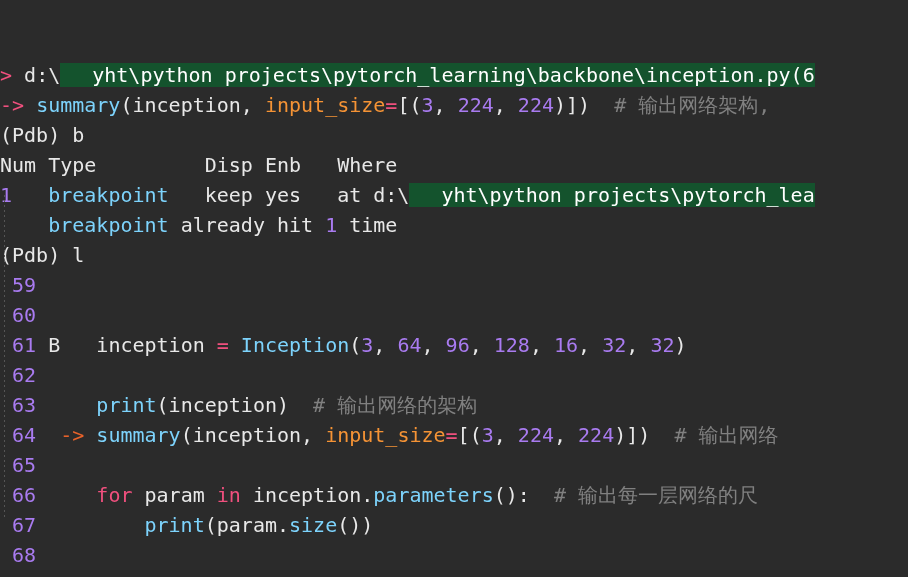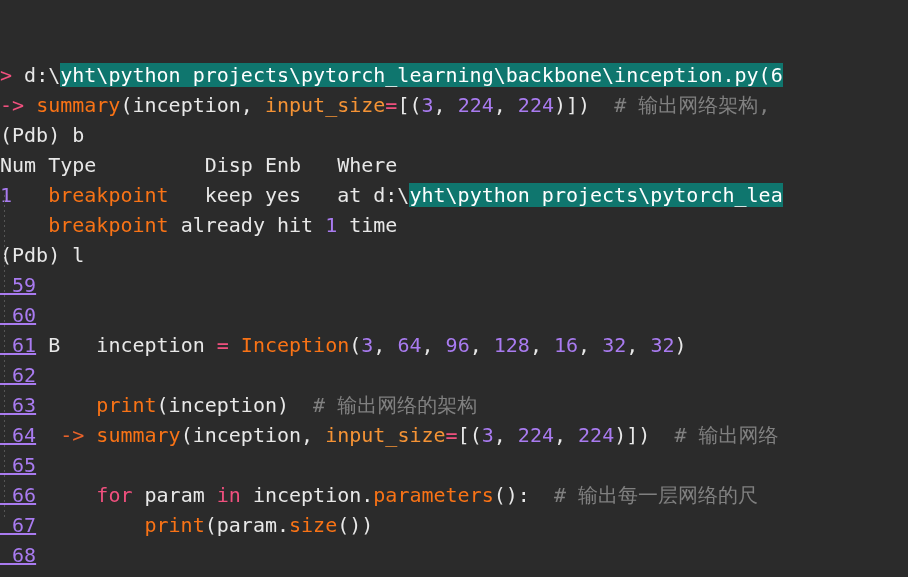--- a/index.html
+++ b/index.html
@@ -47,8 +47,9 @@
   .gray    { color: #808080; margin-top: 20px; }
   .lnum    { color: #a97bf0; text-decoration: underline; }
   .hl {
-    background: #0f766e;
+    background: #14532d;
     color: #ffffff;
+    padding-left: 32px;
   }
 </style>
 </head>

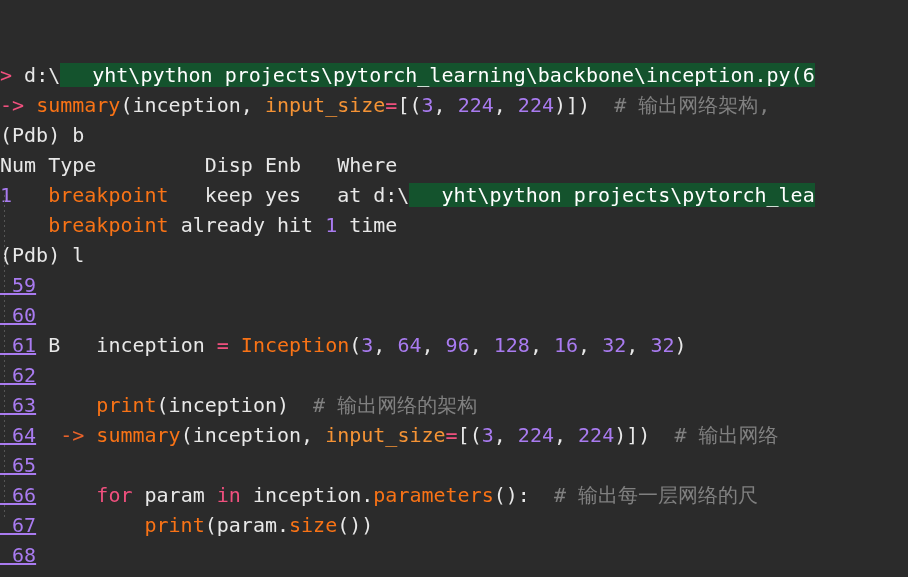--- a/index.html
+++ b/index.html
@@ -39,7 +39,7 @@
   }
   
   .white   { color: #e8e8e8; }
-  .cyan    { color: #f97316; }
+  .cyan    { color: #7dd3fc; }
   .pink    { color: #f0507e; }
   .purple  { color: #a97bf0; }
   .orange  { color: #f59335; }

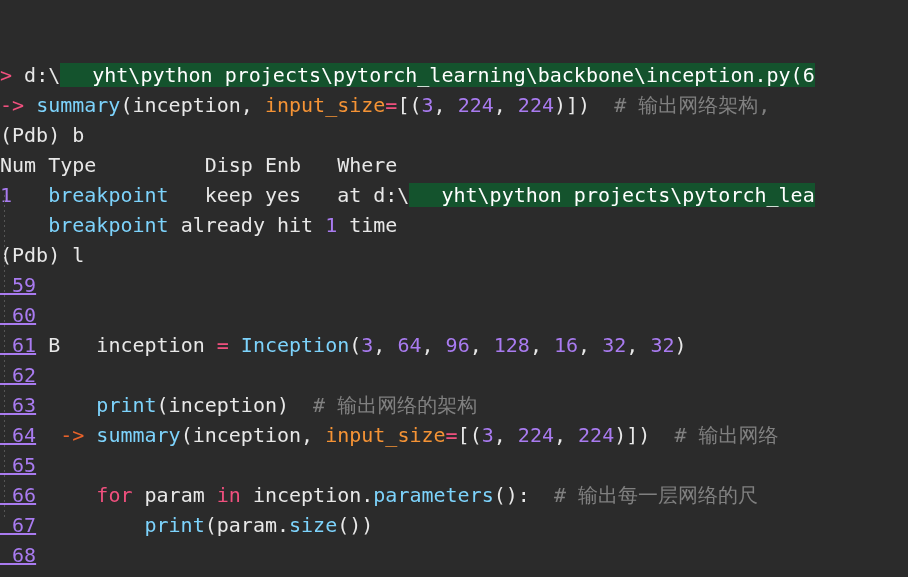--- a/index.html
+++ b/index.html
@@ -45,7 +45,7 @@
   .orange  { color: #f59335; }
   .orangep { color: #e8622a; }
   .gray    { color: #808080; margin-top: 20px; }
-  .lnum    { color: #a97bf0; text-decoration: underline; }
+  .lnum    { color: #a97bf0; }
   .hl {
     background: #14532d;
     color: #ffffff;

